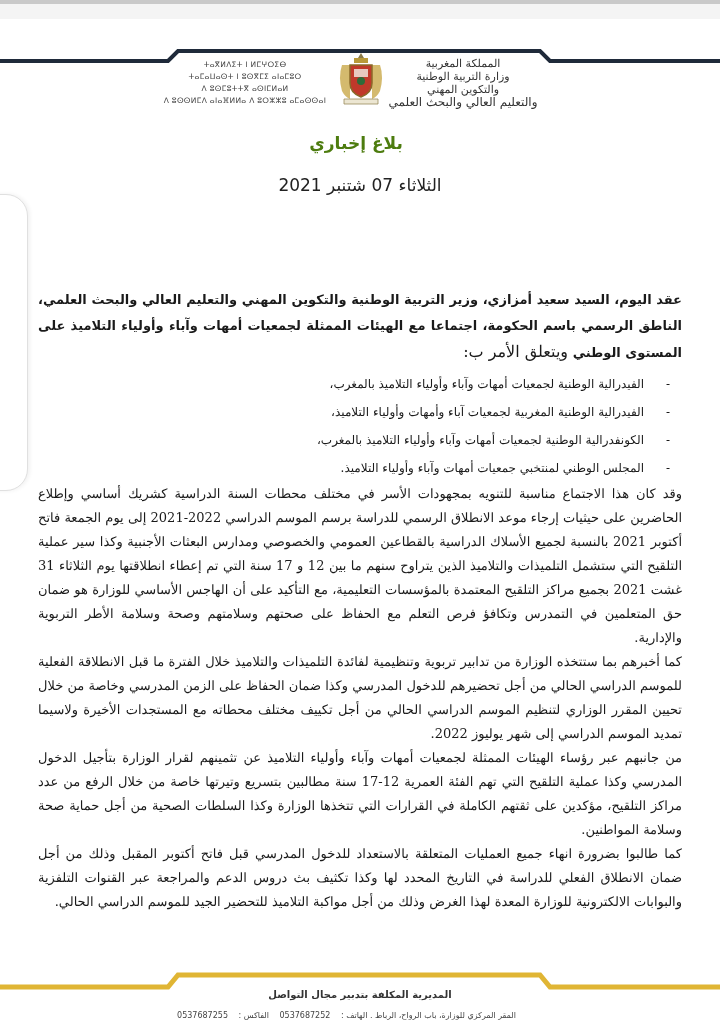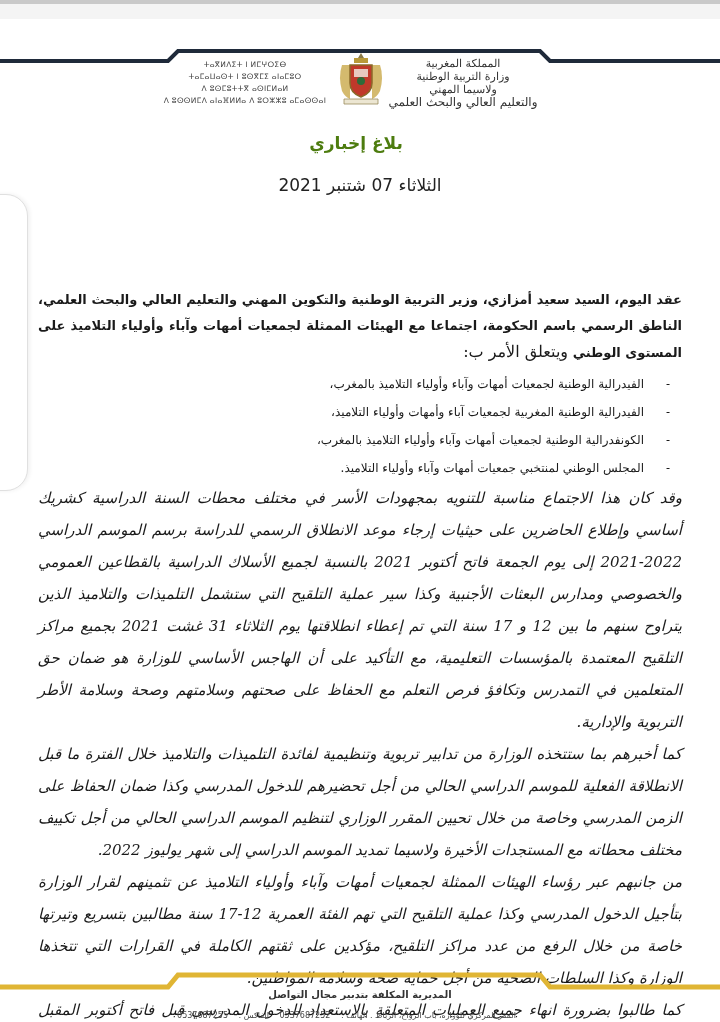--- a/index.html
+++ b/index.html
@@ -111,7 +111,7 @@
   <div class="hdr-ar">
     <div>المملكة المغربية</div>
     <div>وزارة التربية الوطنية</div>
-    <div>ولاسيما المهني</div>
+    <div>والتكوين المهني</div>
     <div class="l4">والتعليم العالي والبحث العلمي</div>
   </div>
 

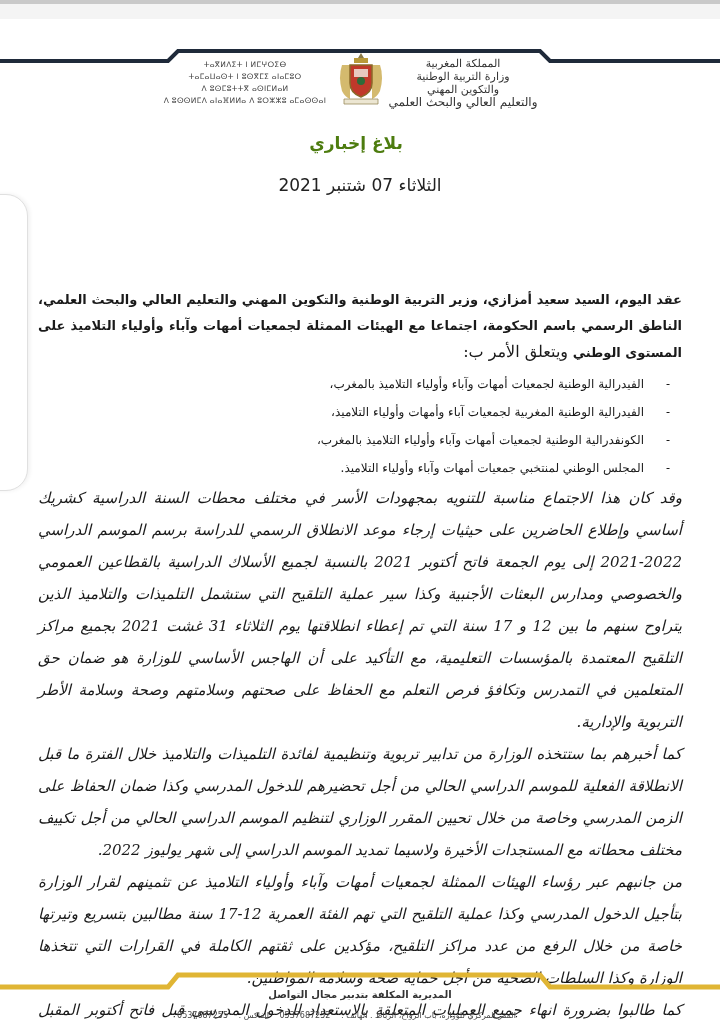--- a/index.html
+++ b/index.html
@@ -61,9 +61,8 @@
     }
     ul.assoc li .dash { display: inline-block; width: 26px; }
     p.para {
-      margin: 0; font-size: 15px; line-height: 32px; font-family: "DejaVu Serif", serif;
+      margin: 0; font-size: 13px; line-height: 24px; font-family: "DejaVu Serif", serif;
       text-align-last: right;
-      font-style: italic;
     }
     .footer-name {
       position: absolute; top: 970px; left: 0; width: 720px; text-align: center;

